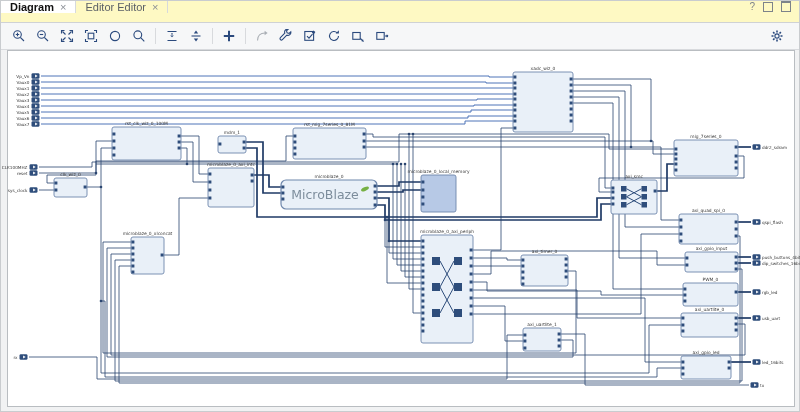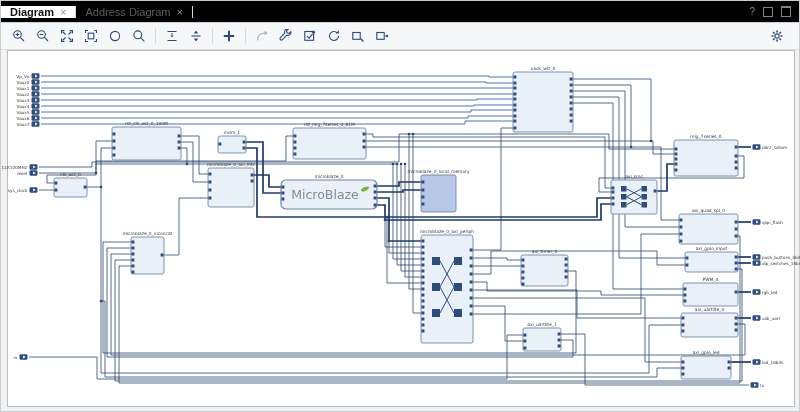--- a/index.html
+++ b/index.html
@@ -6,8 +6,8 @@
     font-family:"Liberation Sans","DejaVu Sans",sans-serif;background:#eceef0;}
   .app{position:relative;width:800px;height:412px;background:#f1f2f3;border:1px solid #c9cccf;box-sizing:border-box;}
   
-  .titlebar{position:absolute;left:0;top:0;right:0;height:21px;background:#000000;
-    border-bottom:1px solid #cfd2d5;display:flex;align-items:center;}
+  .titlebar{position:absolute;left:0;top:0;right:0;height:21px;background:#fef9c3;
+    border-bottom:1px solid #cfd2d5;display:flex;align-items:flex-start;}
   .tab{display:flex;align-items:center;gap:6px;padding:0 9px;border-right:1px solid #d6d9dc;
     font-size:11px;color:#5a5f66;cursor:default;}
   .tab.active{background:#ffffff;color:#111;font-weight:bold;}

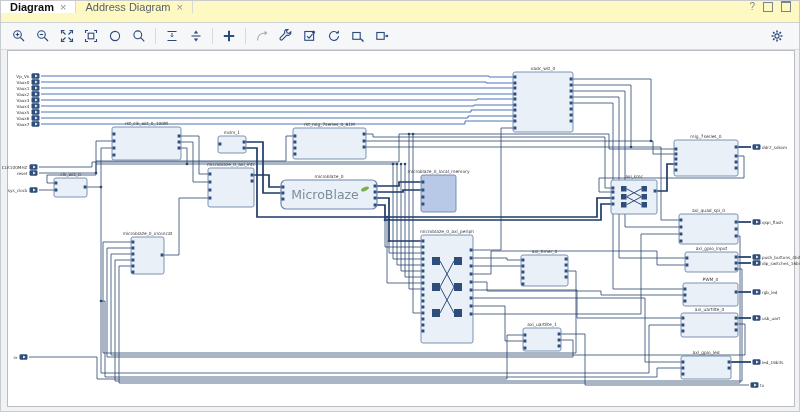--- a/index.html
+++ b/index.html
@@ -37,7 +37,7 @@
       <span class="tab-close">×</span>
     </div>
     <div class="tab">
-      <span>Address Diagram</span>
+      <span>Editor Editor</span>
       <span class="tab-close">×</span>
     </div>
     <div class="win-controls">

